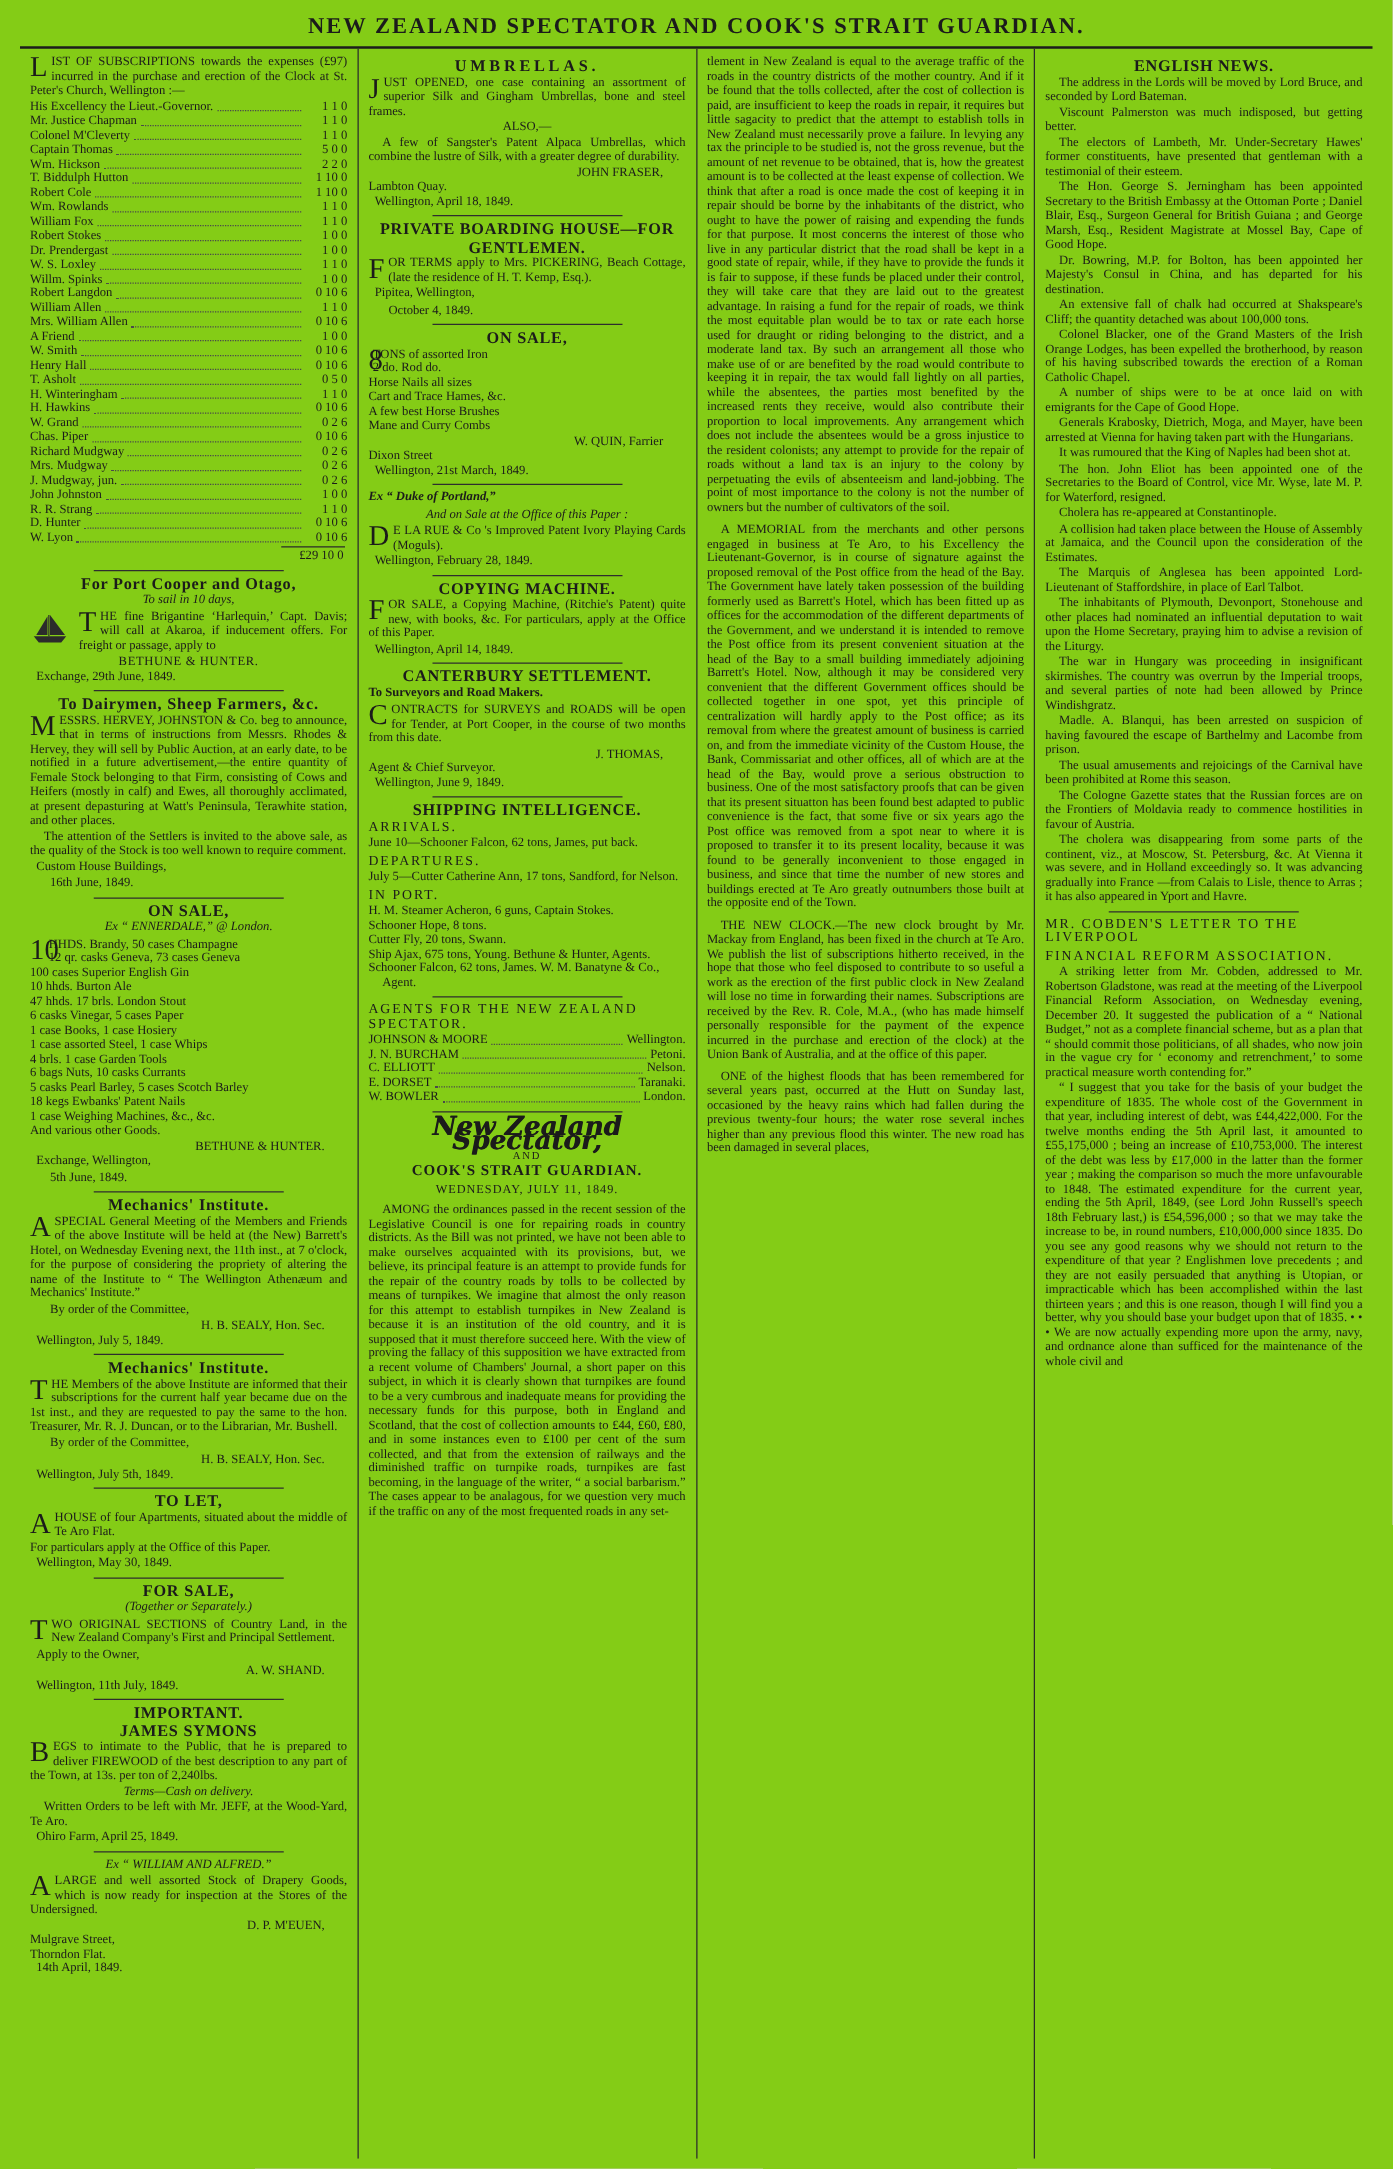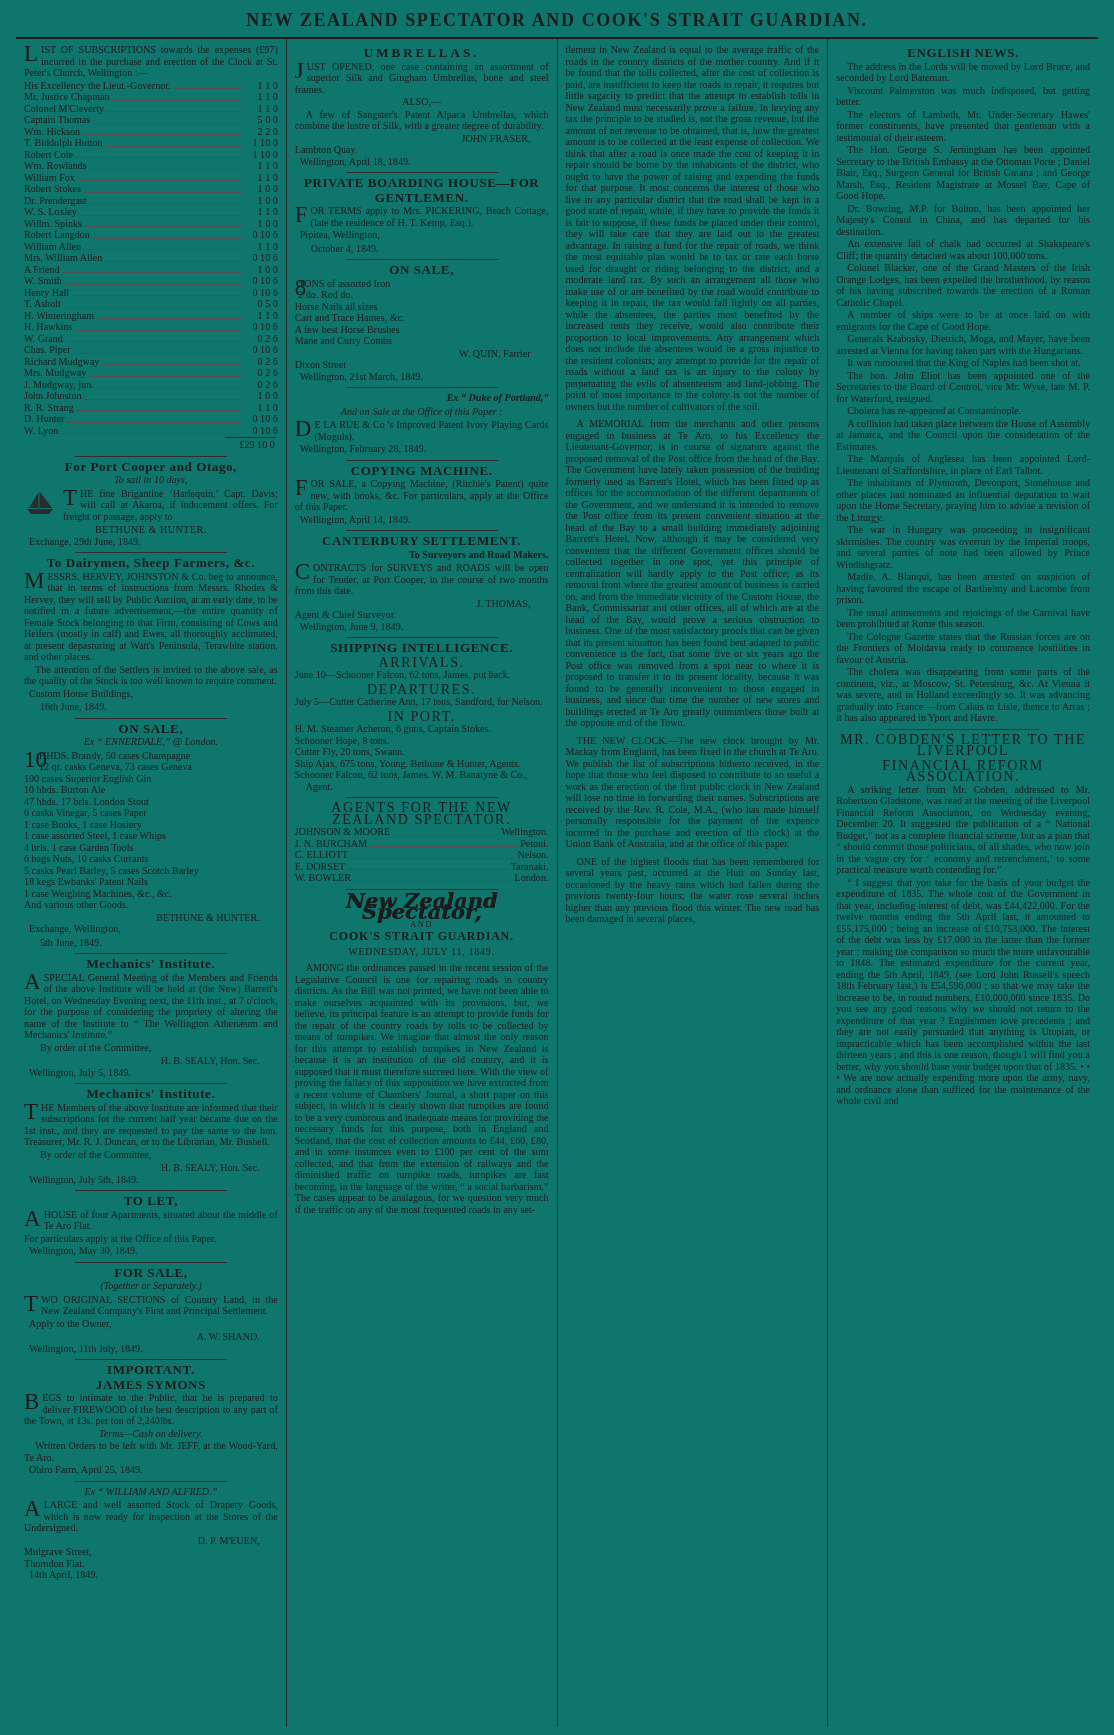--- a/index.html
+++ b/index.html
@@ -4,7 +4,7 @@
 <style>
   * { margin:0; padding:0; box-sizing:border-box; }
   html,body { background:#cfccc0; }
-  .page { width:1114px; height:1735px; margin:0 auto; background:#0f766e; color:#1b1b1b;
+  .page { width:1114px; height:1735px; margin:0 auto; background:#84cc16; color:#1b1b1b;
           font-family:"Liberation Serif", serif; padding:8px 16px 6px; overflow:hidden; }
   .masthead { text-align:center; font-size:18px; font-weight:bold; letter-spacing:1.6px;
               padding:2px 0 6px; border-bottom:2px solid #1c1c1c; }

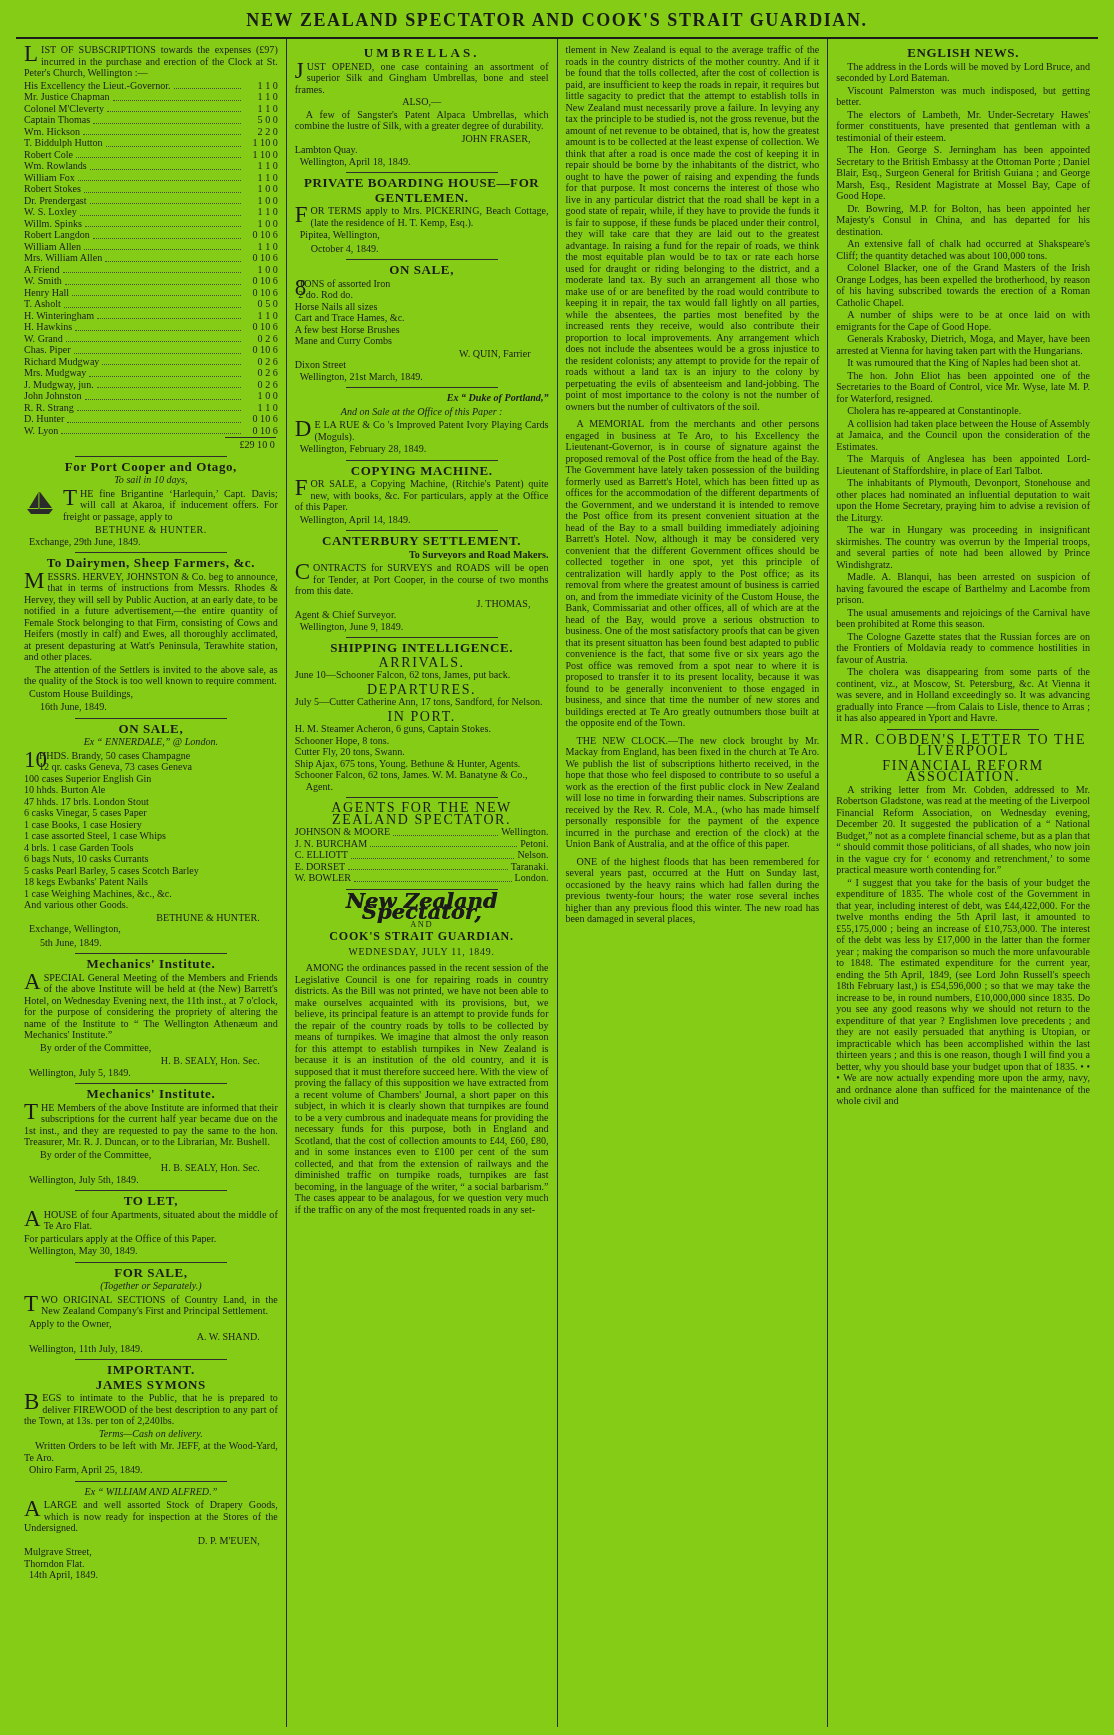--- a/index.html
+++ b/index.html
@@ -19,7 +19,7 @@
   .h1 { text-align:center; font-weight:bold; font-size:13px; margin:3px 0 2px; letter-spacing:.6px; }
   .h1.sp { letter-spacing:3px; }
   .h2 { text-align:center; font-style:italic; margin:0 0 2px; }
-  .h2b { text-align:right; font-weight:bold; margin:0 0 2px; }
+  .h2b { text-align:left; font-weight:bold; margin:0 0 2px; }
   .shead { text-align:center; font-size:14px; letter-spacing:1.6px; margin:3px 0 1px; }
   .rule { border:0; border-top:1px solid #2e2e2e; width:60%; margin:5px auto 4px; }
   .drop { float:left; font-size:23px; line-height:18px; padding:1px 3px 0 0; }

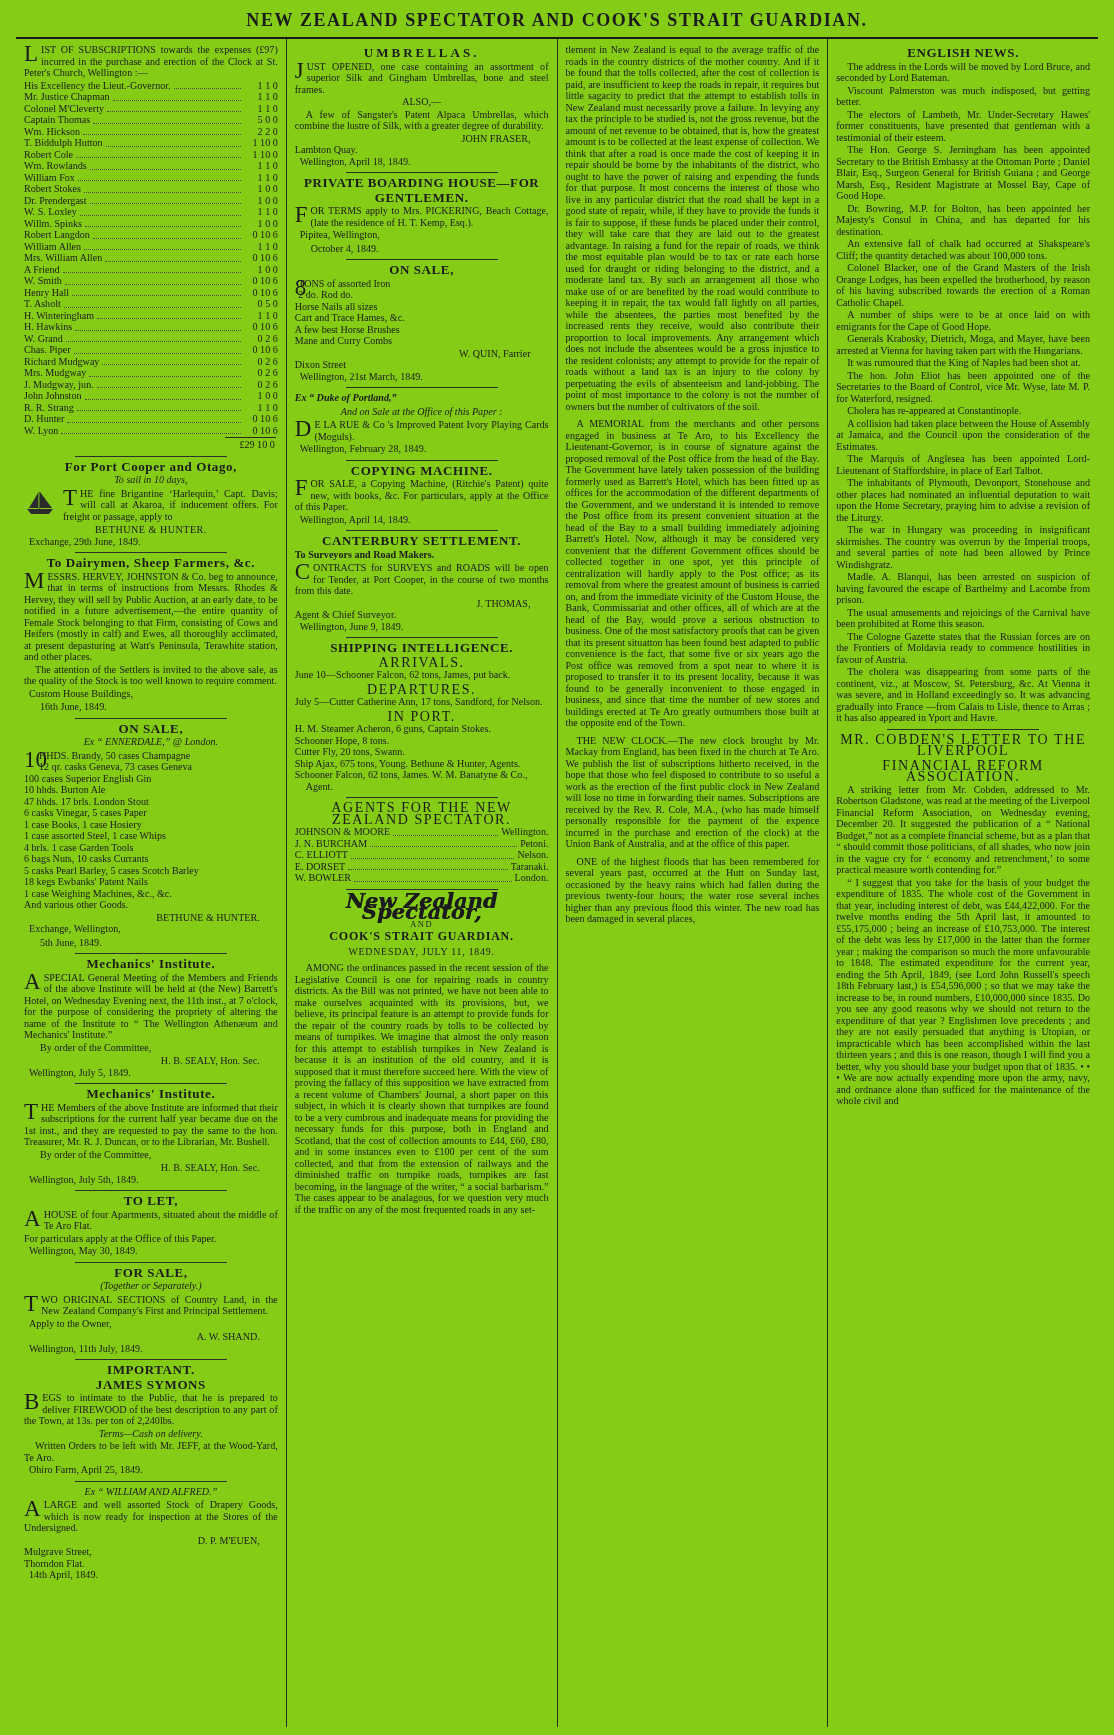--- a/index.html
+++ b/index.html
@@ -20,7 +20,7 @@
   .h1.sp { letter-spacing:3px; }
   .h2 { text-align:center; font-style:italic; margin:0 0 2px; }
   .h2b { text-align:left; font-weight:bold; margin:0 0 2px; }
-  .shead { text-align:center; font-size:14px; letter-spacing:1.6px; margin:3px 0 1px; }
+  .shead { font-size:11px; letter-spacing:1.6px; margin:3px 0 1px; }
   .rule { border:0; border-top:1px solid #2e2e2e; width:60%; margin:5px auto 4px; }
   .drop { float:left; font-size:23px; line-height:18px; padding:1px 3px 0 0; }
   .lrow { display:flex; align-items:flex-end; }

